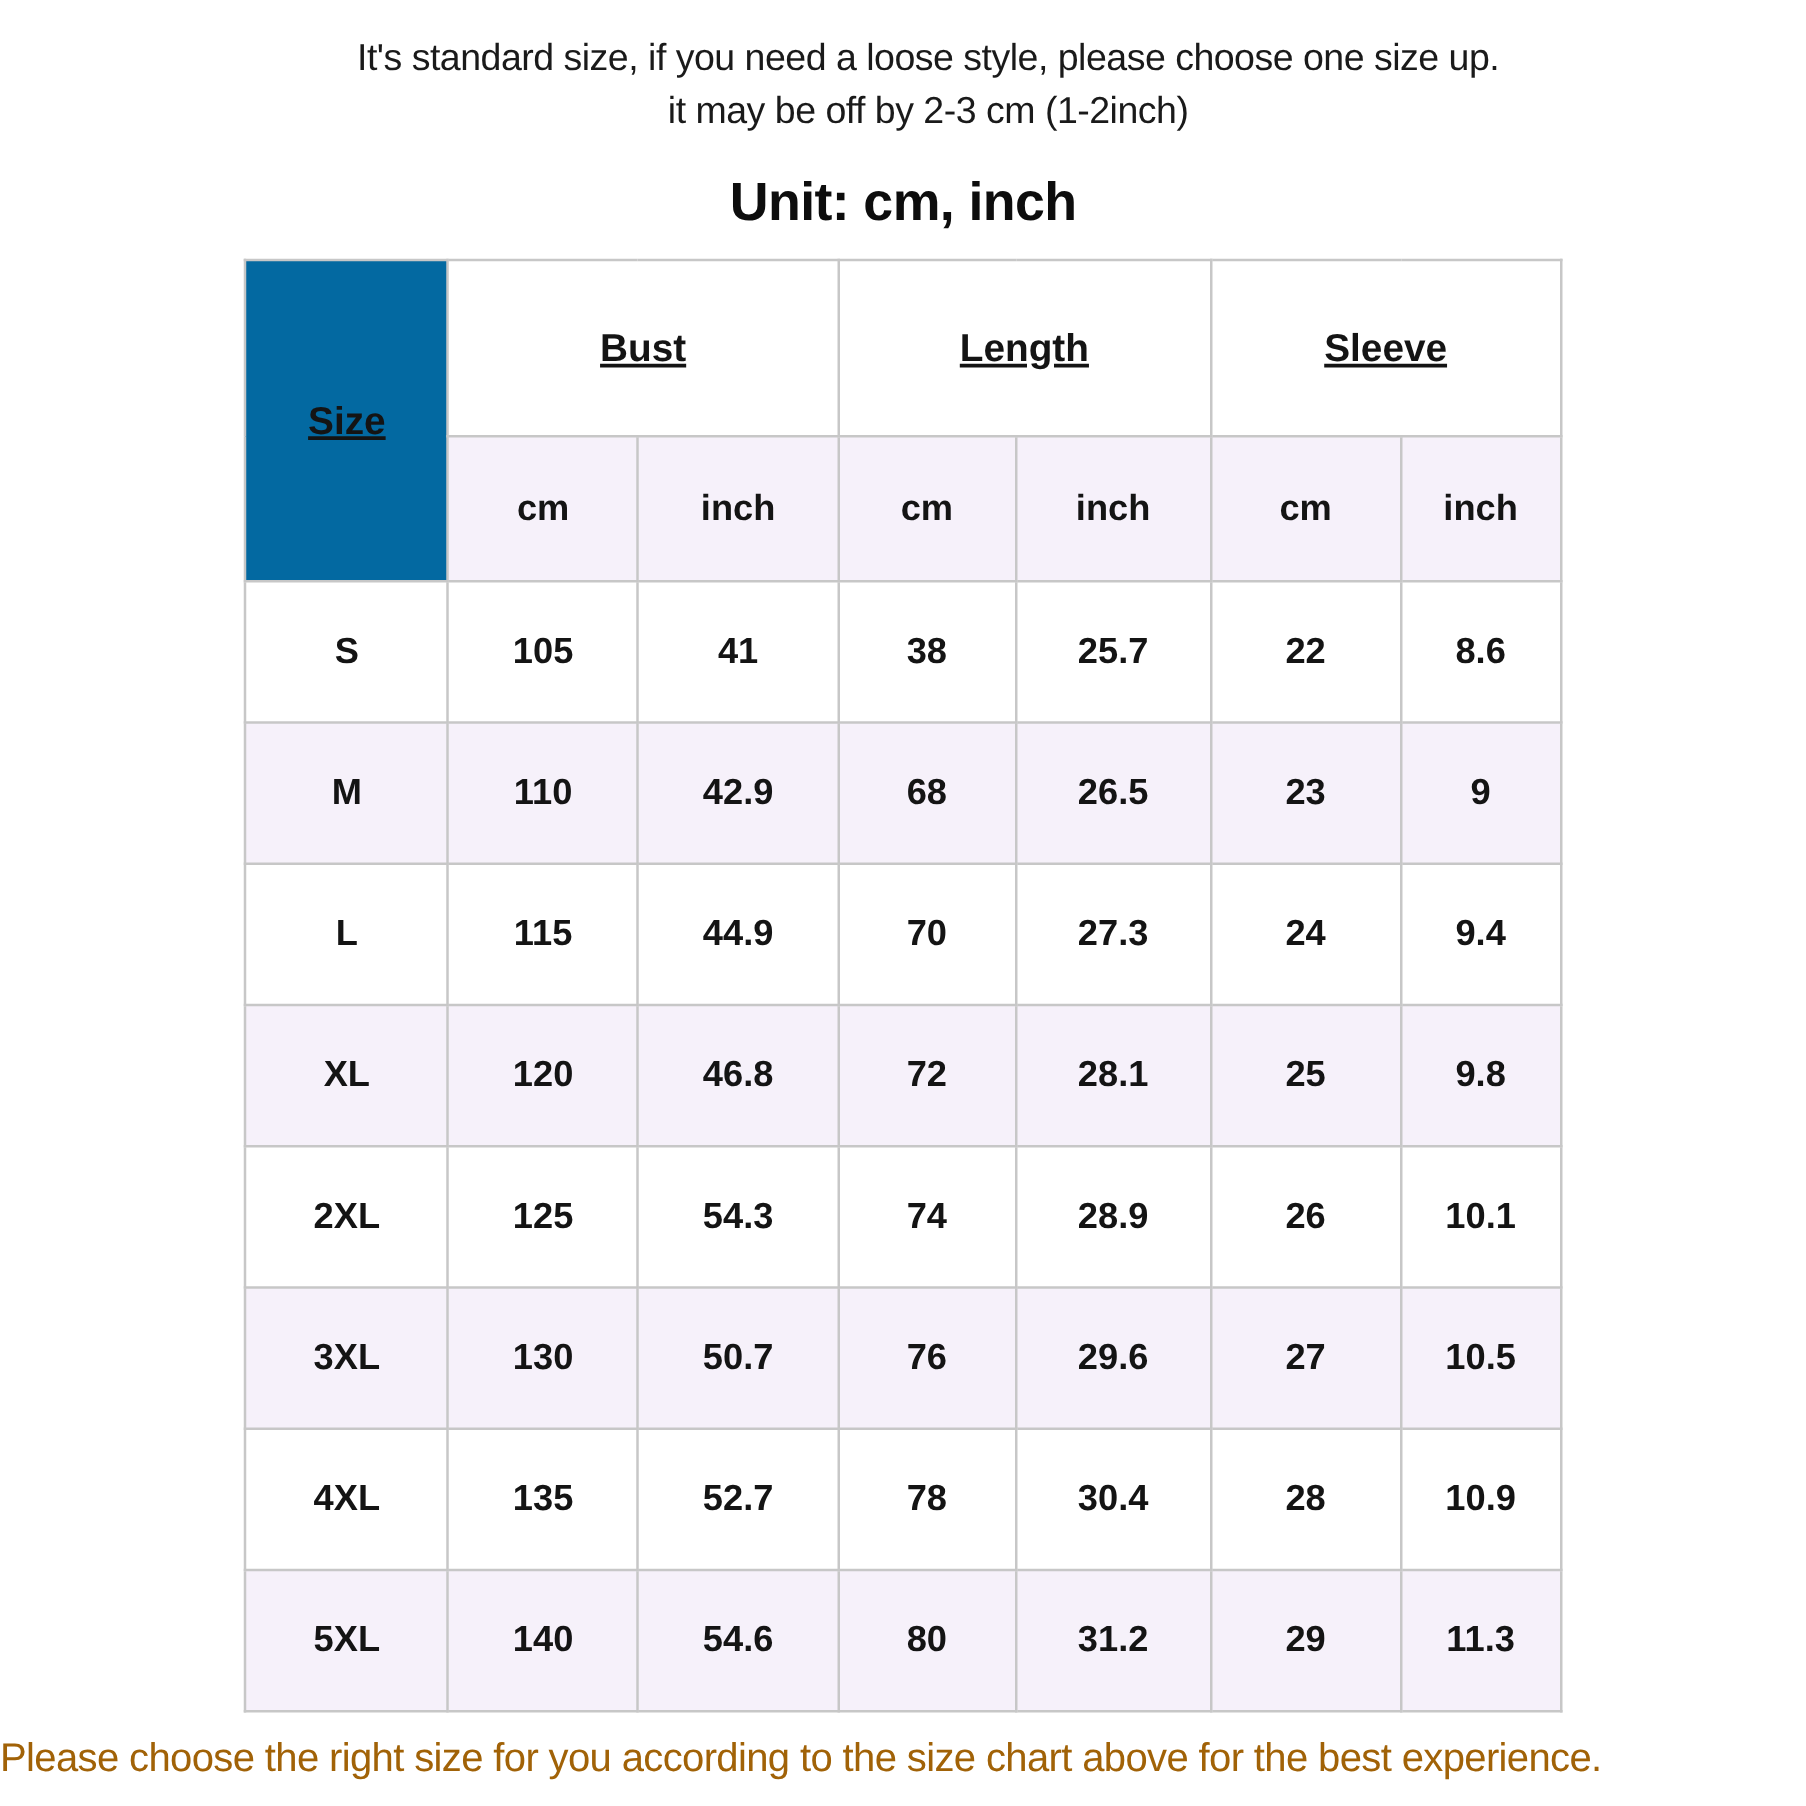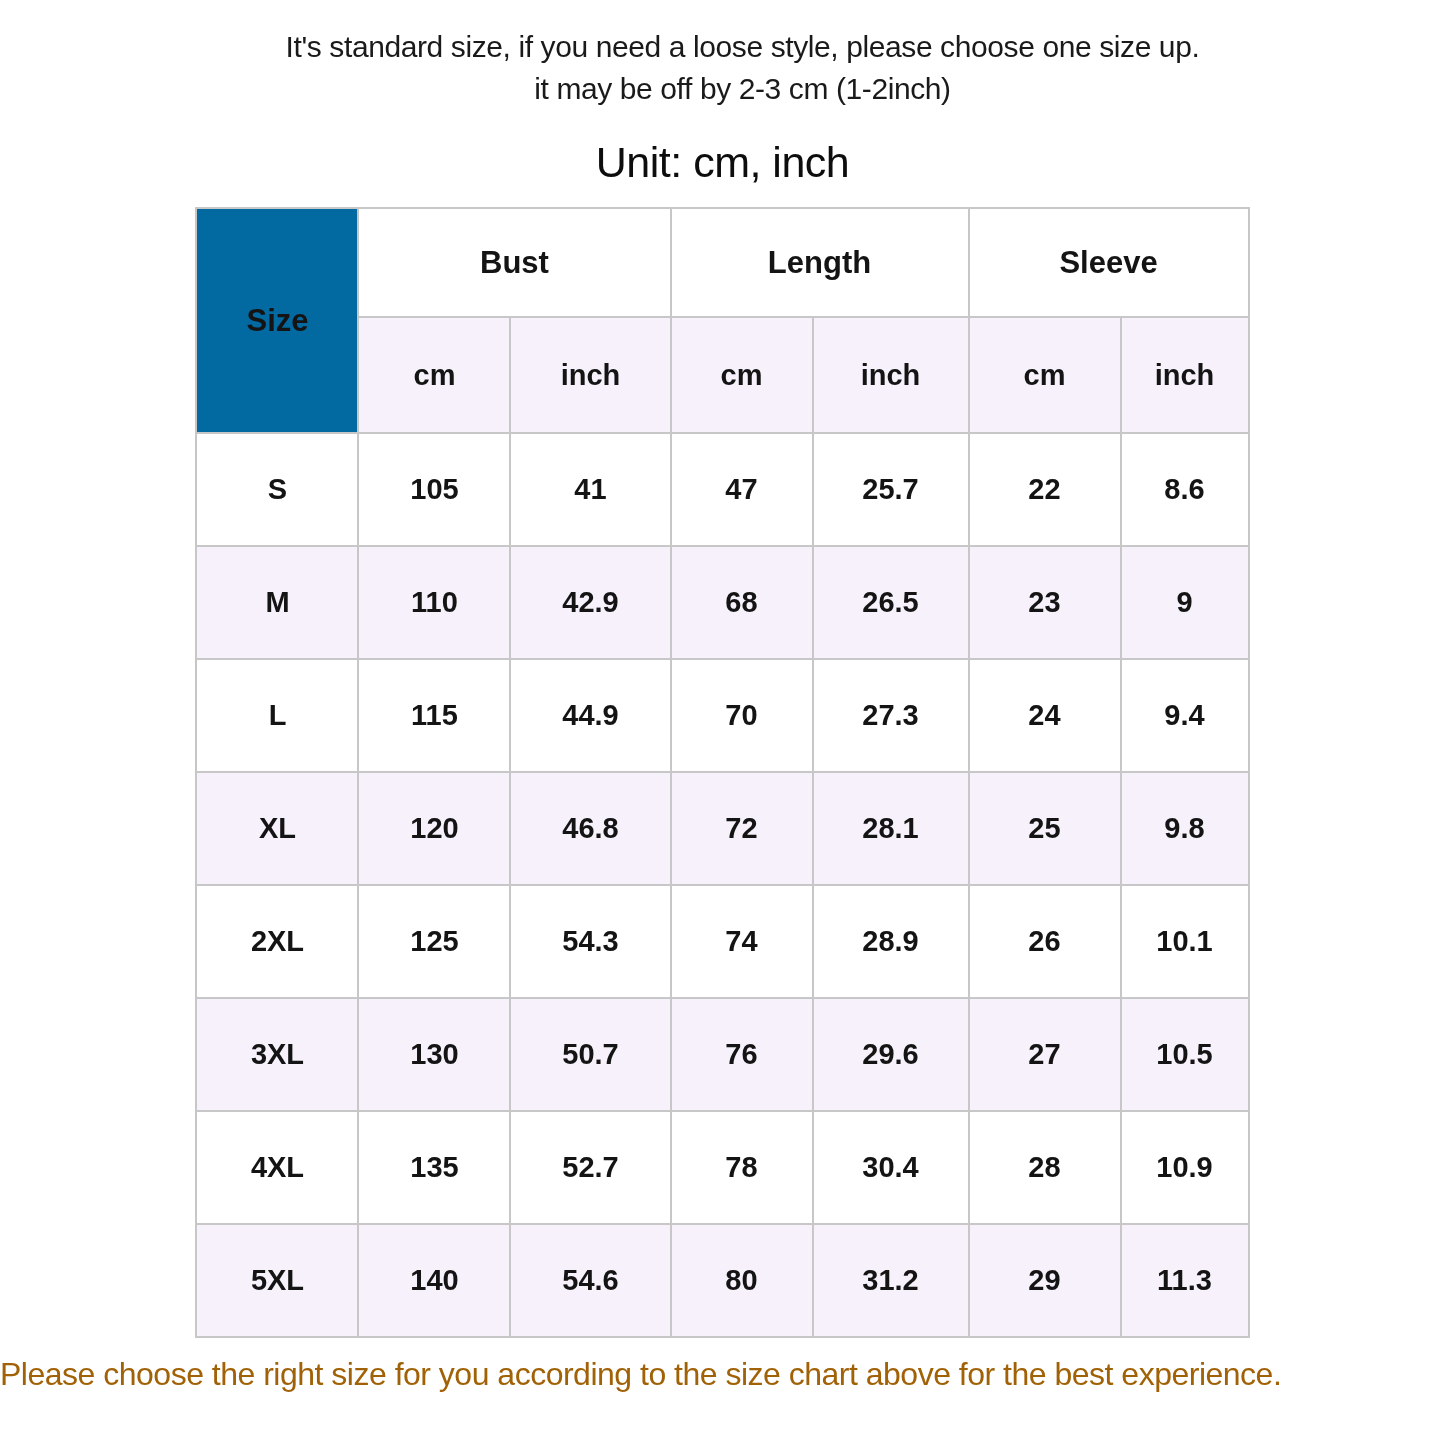--- a/index.html
+++ b/index.html
@@ -24,7 +24,7 @@
   .unit-title {
     text-align: center;
     font-size: 43px;
-    font-weight: normal;
+    font-weight: bold;
     letter-spacing: -0.5px;
     margin-top: 28px;
     color: #0d0d0d;

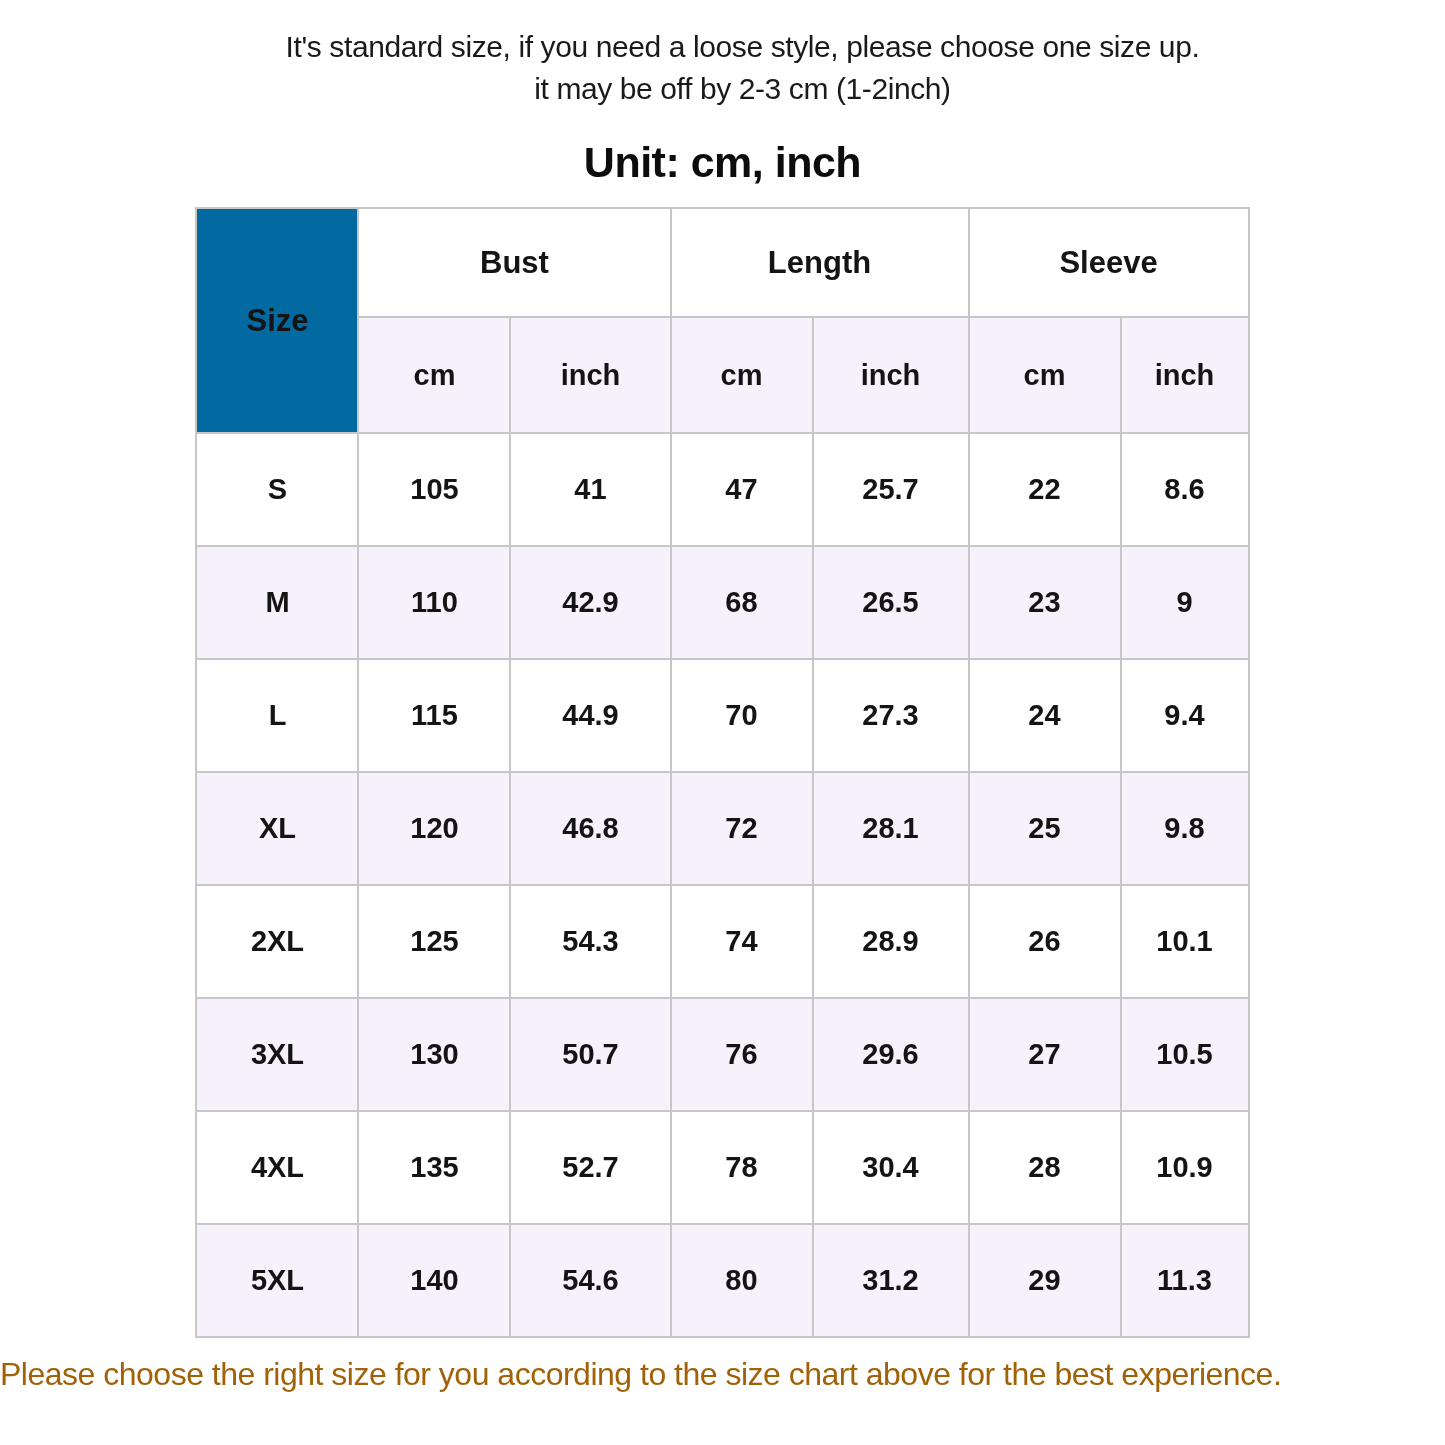--- a/index.html
+++ b/index.html
@@ -50,7 +50,7 @@
   col.c-linch  { width: 156px; }
   col.c-scm    { width: 152px; }
   col.c-sinch  { width: 128px; }
-  tr.group-row th { height: 109px; font-size: 31px; }
+  tr.group-row th { height: 141px; font-size: 31px; text-decoration: underline; }
   tr.sub-row th   { height: 116px; font-size: 29px; background: #f6f1fa; }
   th.size-col     { font-size: 31px; background: #0369a1; }
   tbody td        { height: 113px; font-size: 29px; }

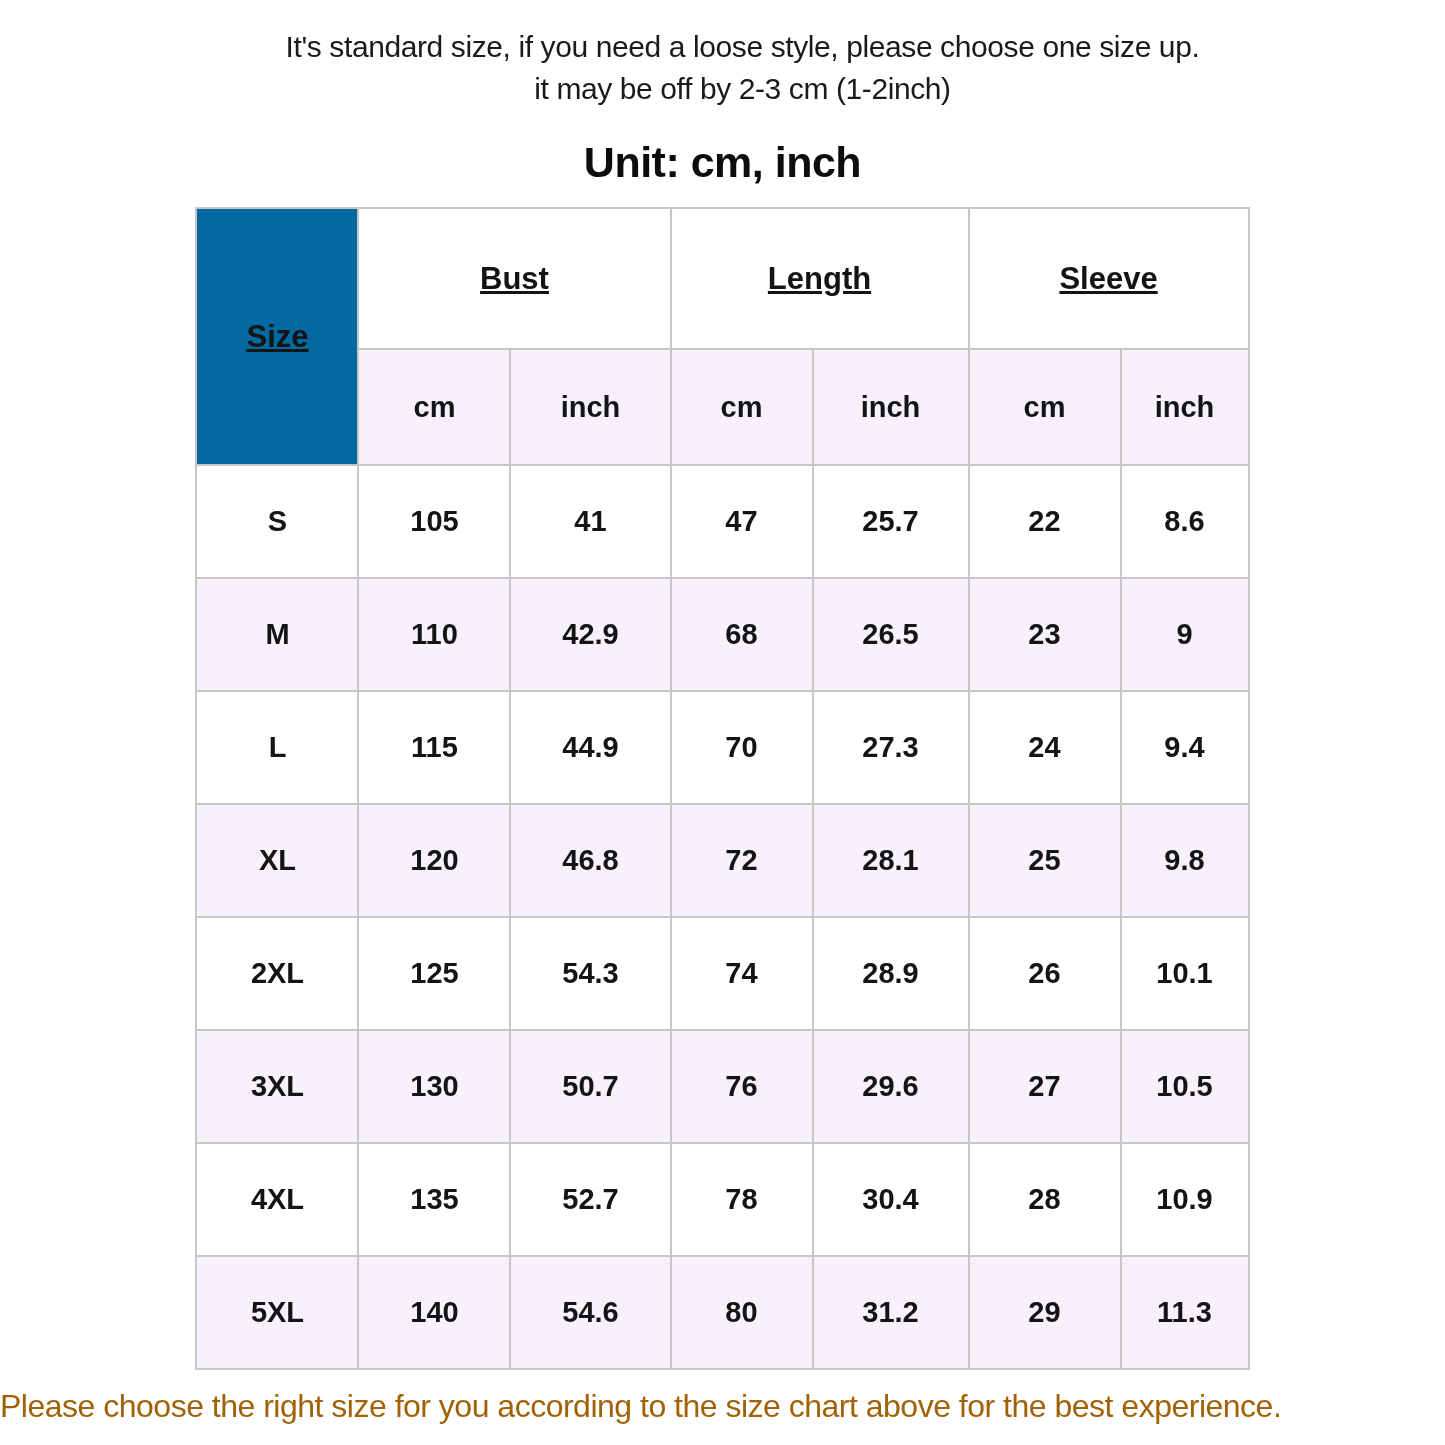--- a/index.html
+++ b/index.html
@@ -106,7 +106,7 @@
         <td>S</td>
         <td>105</td>
         <td>41</td>
-        <td>47</td>
+        <td>38</td>
         <td>25.7</td>
         <td>22</td>
         <td>8.6</td>

